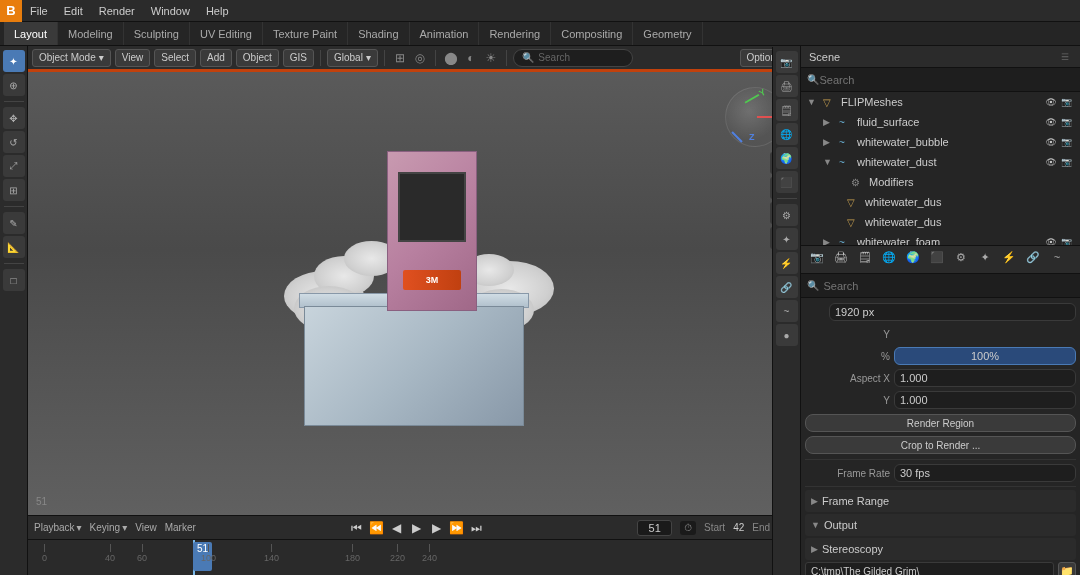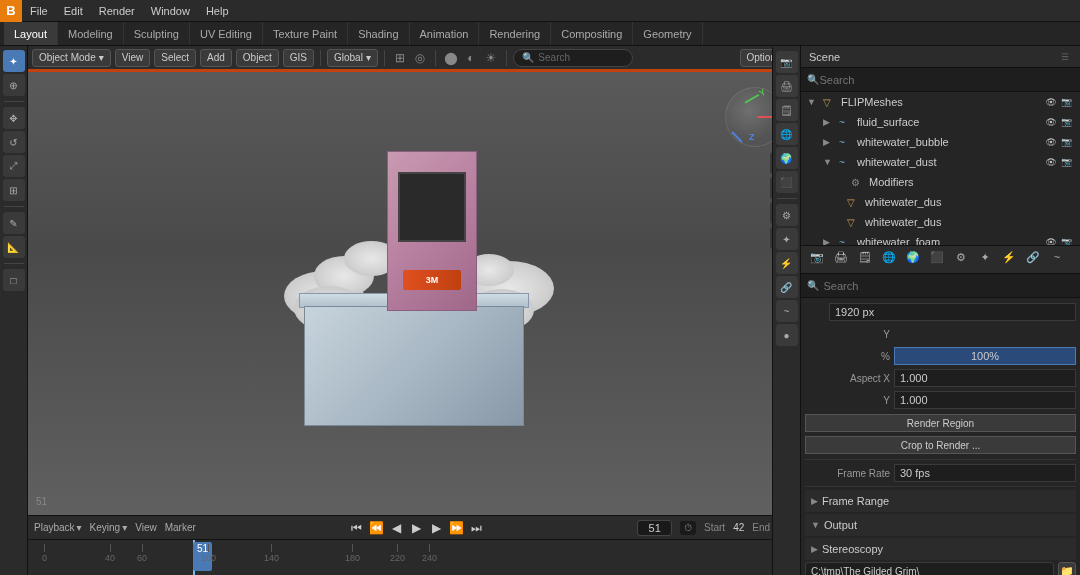--- a/index.html
+++ b/index.html
@@ -488,7 +488,7 @@
       flex: 1;
       background: #1e1e1e;
       border: 1px solid #3a3a3a;
-      border-radius: 0;
+      border-radius: 6px;
       padding: 1px 5px;
       color: #ccc;
       font-size: 11px;

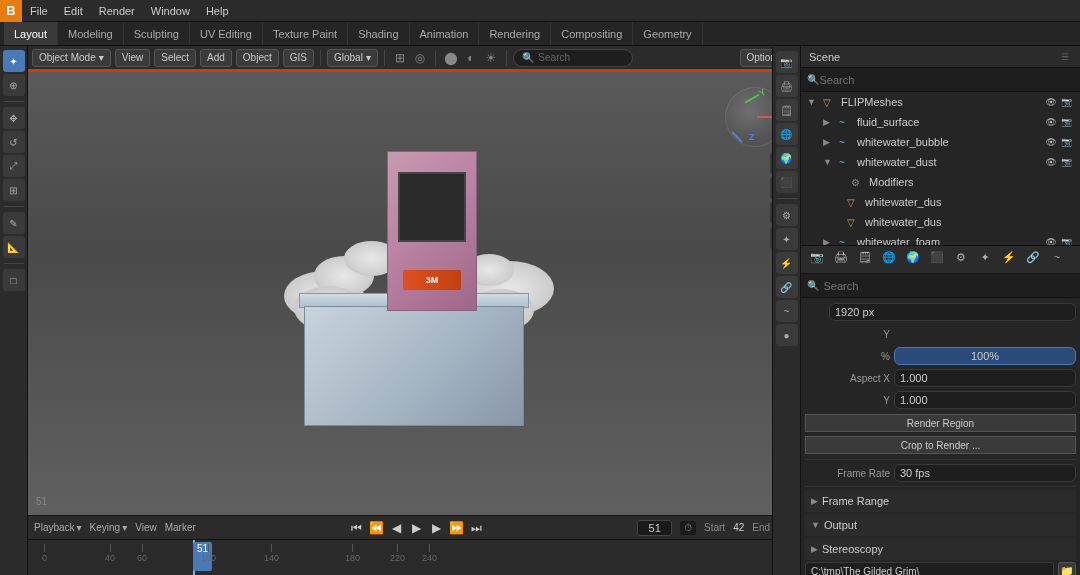--- a/index.html
+++ b/index.html
@@ -503,7 +503,7 @@
     .prop-btn {
       background: #3a3a3a;
       border: 1px solid #555;
-      border-radius: 0;
+      border-radius: 8px;
       padding: 1px 6px;
       color: #ccc;
       font-size: 10px;

